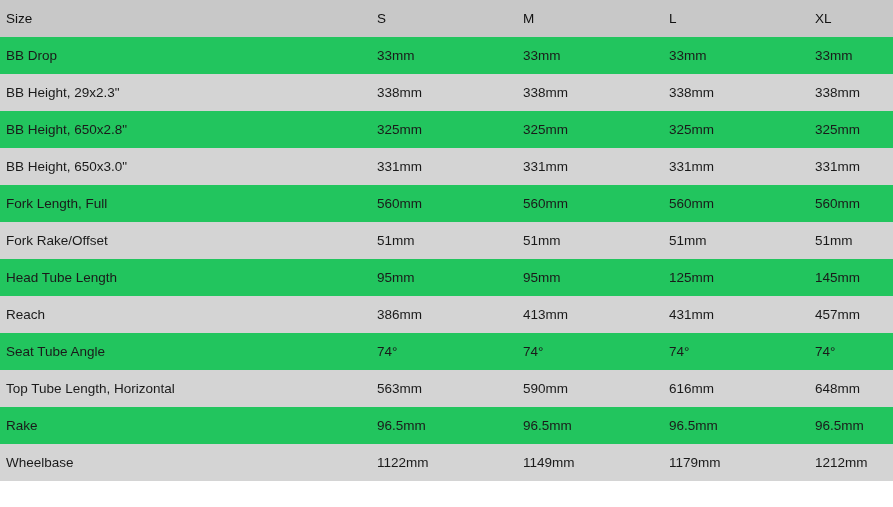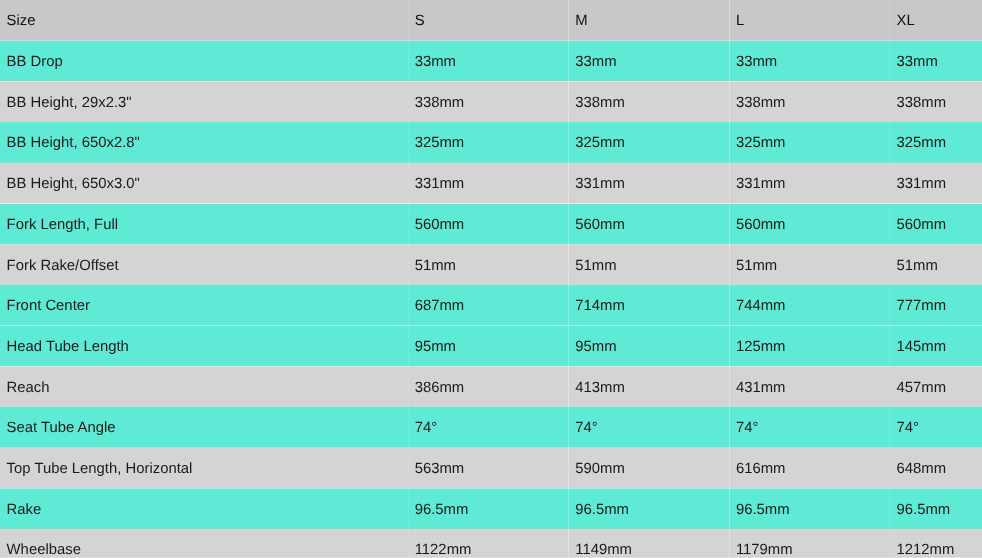--- a/index.html
+++ b/index.html
@@ -48,7 +48,7 @@
     color: #111111;
   }
   
-  tr.row-odd { background: #5eead4; }
+  tr.row-odd { background: #22c55e; }
   tr.row-even { background: #d4d4d4; }
 </style>
 </head>

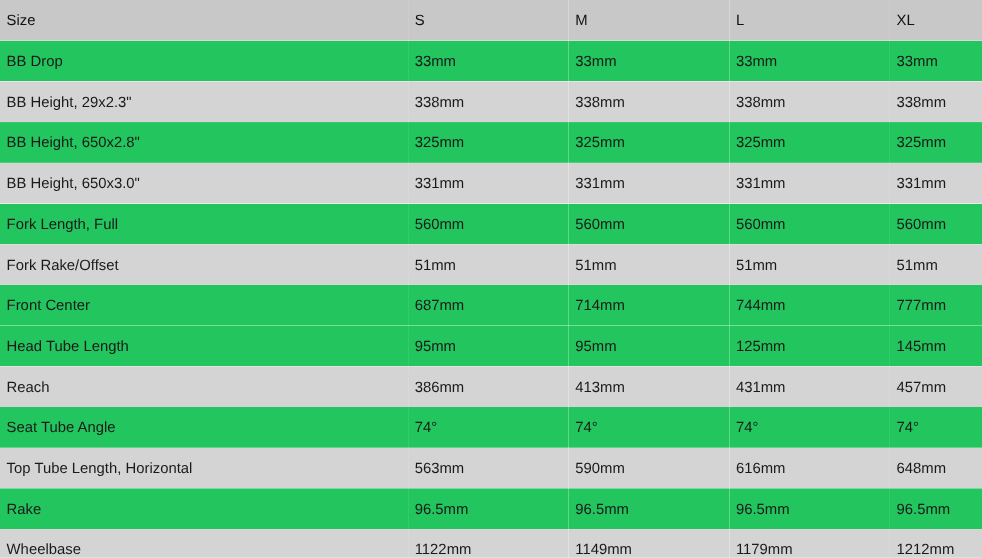--- a/index.html
+++ b/index.html
@@ -115,13 +115,6 @@
         <td>51mm</td>
       </tr>
       <tr class="row-odd">
-        <td>Front Center</td>
-        <td>687mm</td>
-        <td>714mm</td>
-        <td>744mm</td>
-        <td>777mm</td>
-      </tr>
-      <tr class="row-odd">
         <td>Head Tube Length</td>
         <td>95mm</td>
         <td>95mm</td>

